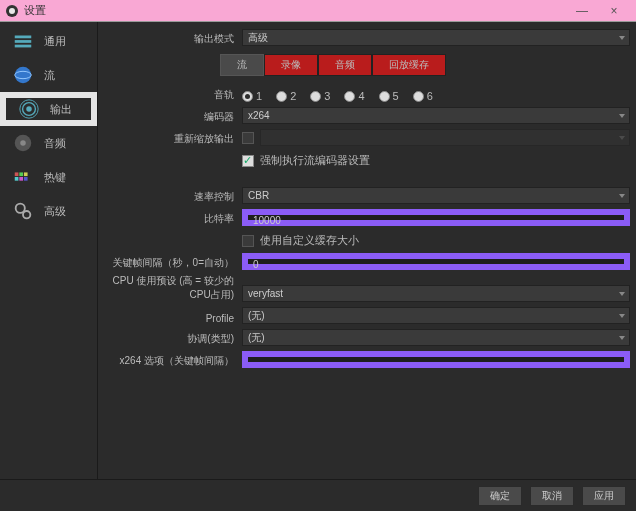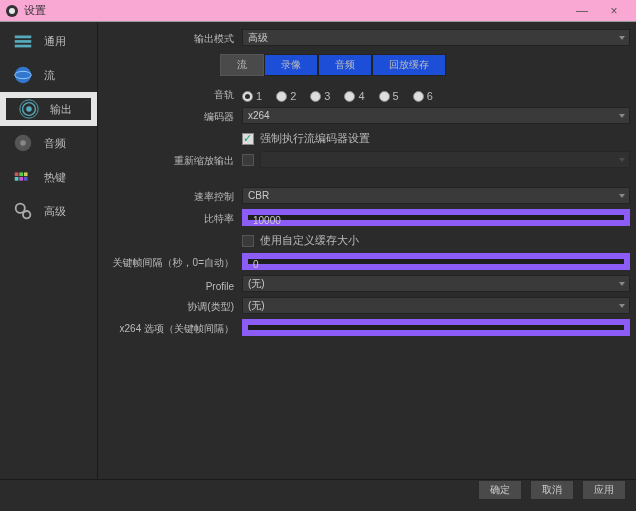--- a/index.html
+++ b/index.html
@@ -23,7 +23,7 @@
 .combo:after{content:"";position:absolute;right:4px;top:6px;border-left:3px solid transparent;border-right:3px solid transparent;border-top:4px solid #888}
 .input{flex:1;background:#1e1e1e;border:6px solid #8b5cf6;height:17px;padding:0 5px;color:#ccc;font-size:10px}
 .tabs{display:flex;gap:0;margin-left:116px;margin-bottom:8px;margin-top:4px}
-.tab{padding:3px 16px;background:#1d4ed8;border:1px solid #222;cursor:pointer;font-size:10px}
+.tab{padding:3px 16px;background:#b91c1c;border:1px solid #222;cursor:pointer;font-size:10px}
 .tab.active{background:#4a4a4a;border-color:#555}
 .radiogrp{display:flex;gap:14px;align-items:center}
 .radio{display:flex;align-items:center;gap:3px;cursor:pointer}

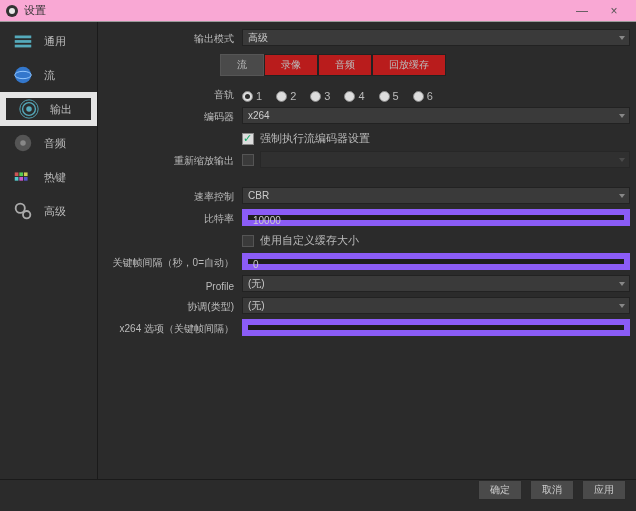--- a/index.html
+++ b/index.html
@@ -164,18 +164,18 @@
     </div>
 
     <div class="row">
+      <div class="lbl">重新缩放输出</div>
+      <div class="val">
+        <span class="chk off"></span>
+        <div class="combo" style="opacity:.35"></div>
+      </div>
+    </div>
+
+    <div class="row">
       <div class="lbl"></div>
       <div class="val">
         <span class="chk on"></span>
         <span>强制执行流编码器设置</span>
-      </div>
-    </div>
-
-    <div class="row">
-      <div class="lbl">重新缩放输出</div>
-      <div class="val">
-        <span class="chk off"></span>
-        <div class="combo" style="opacity:.35"></div>
       </div>
     </div>
 

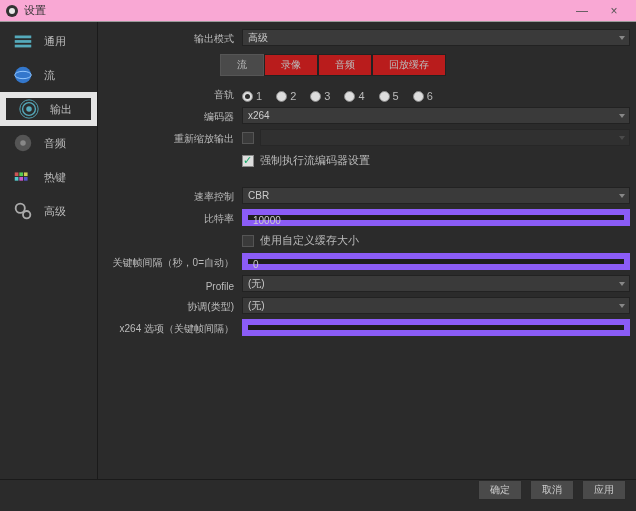--- a/index.html
+++ b/index.html
@@ -210,6 +210,12 @@
         </div>
     </div>
 
+    <div class="row">
+      <div class="lbl">CPU 使用预设 (高 = 较少的 CPU占用)</div>
+      <div class="val">
+          <div class="combo">veryfast</div>
+        </div>
+    </div>
 
     <div class="row">
       <div class="lbl">Profile</div>

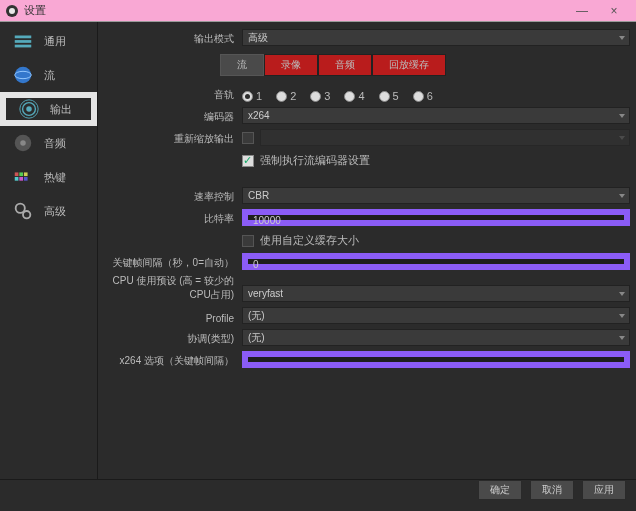--- a/index.html
+++ b/index.html
@@ -33,7 +33,7 @@
 .chk.on:after{content:"✓";position:absolute;top:-2px;left:0;font-size:11px;color:#1a6}
 .chk.off{background:#3a3a3a;border-color:#555}
 .spacer{height:14px}
-.footer{height:32px;background:#2b2b2b;border-top:1px solid #1a1a1a;display:flex;justify-content:flex-end;align-items:flex-start;gap:8px;padding-right:10px}
+.footer{height:32px;background:#2b2b2b;border-top:1px solid #1a1a1a;display:flex;justify-content:flex-end;align-items:center;gap:8px;padding-right:10px}
 .btn{min-width:44px;height:20px;background:#4a4a4a;border:1px solid #2a2a2a;color:#ccc;cursor:pointer;font-size:10px;display:flex;align-items:center;justify-content:center;padding:0 8px}
 </style>
 </head>

